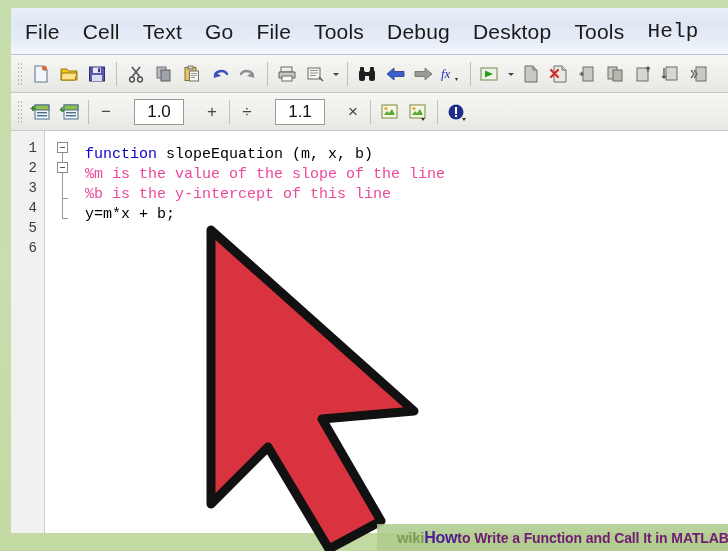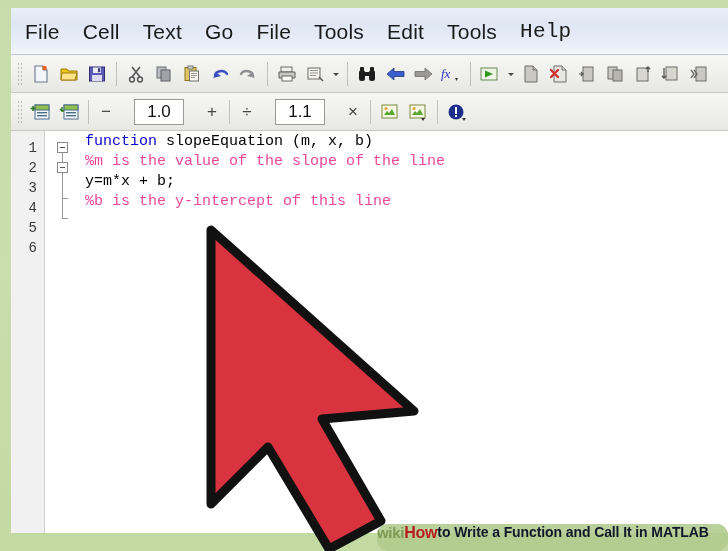--- a/index.html
+++ b/index.html
@@ -253,7 +253,7 @@
       <div class="menu-item">Go</div>
       <div class="menu-item">File</div>
       <div class="menu-item">Tools</div>
-      <div class="menu-item">Edit</div>
+      <div class="menu-item">Debug</div>
       <div class="menu-item">Tools</div>
       <div class="menu-item">Help</div>
     </div>

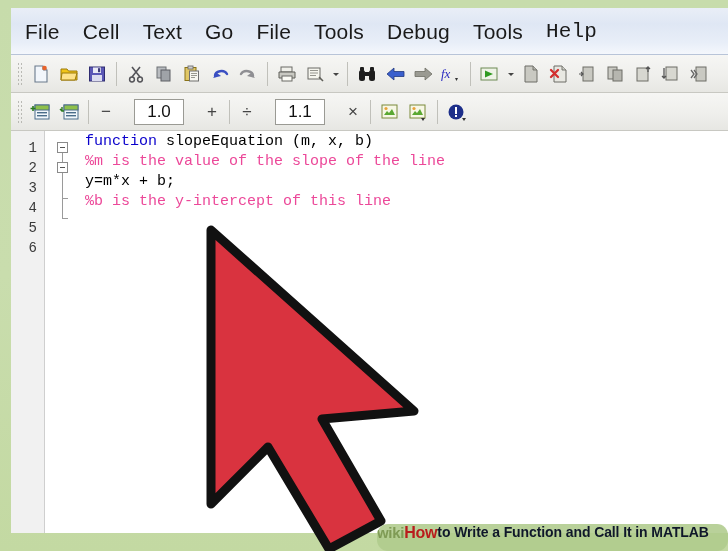--- a/index.html
+++ b/index.html
@@ -254,6 +254,7 @@
       <div class="menu-item">File</div>
       <div class="menu-item">Tools</div>
       <div class="menu-item">Debug</div>
+      <div class="menu-item">Desktop</div>
       <div class="menu-item">Tools</div>
       <div class="menu-item">Help</div>
     </div>

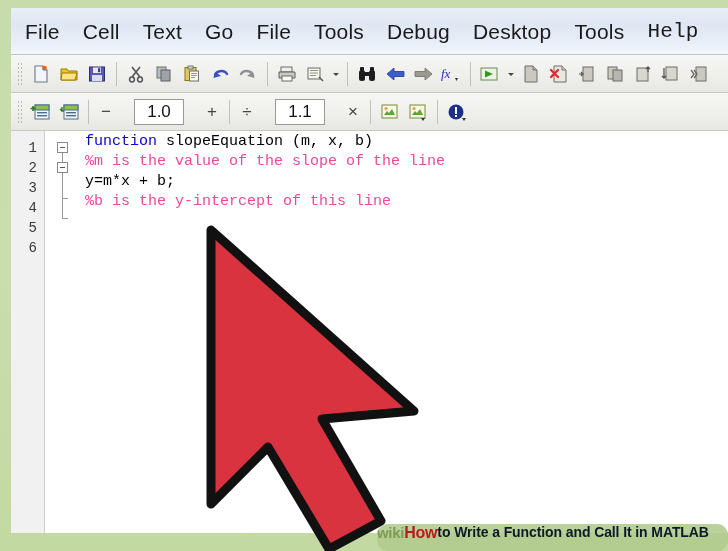--- a/index.html
+++ b/index.html
@@ -155,7 +155,7 @@
     flex: 1 1 auto;
     position: relative;
     background: #ffffff;
-    padding-top: 1px;
+    padding-top: 14px;
     box-sizing: border-box;
   }
   .code-line {

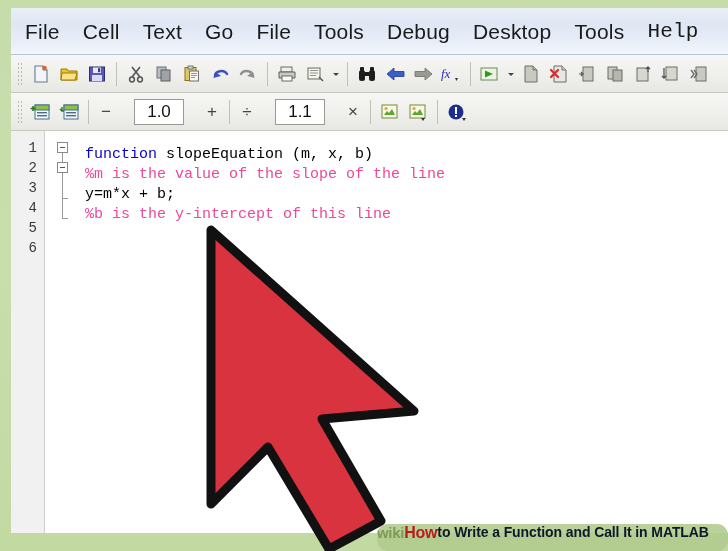--- a/index.html
+++ b/index.html
@@ -515,8 +515,8 @@
       <div class="code-area">
         <div class="code-line"><span class="kw">function</span><span> slopeEquation (m, x, b)</span></div>
         <div class="code-line cm">%m is the value of the slope of the line</div>
+        <div class="code-line cm">%b is the y-intercept of this line</div>
         <div class="code-line">y=m*x + b;</div>
-        <div class="code-line cm">%b is the y-intercept of this line</div>
         <div class="code-line"></div>
       </div>
     </div>

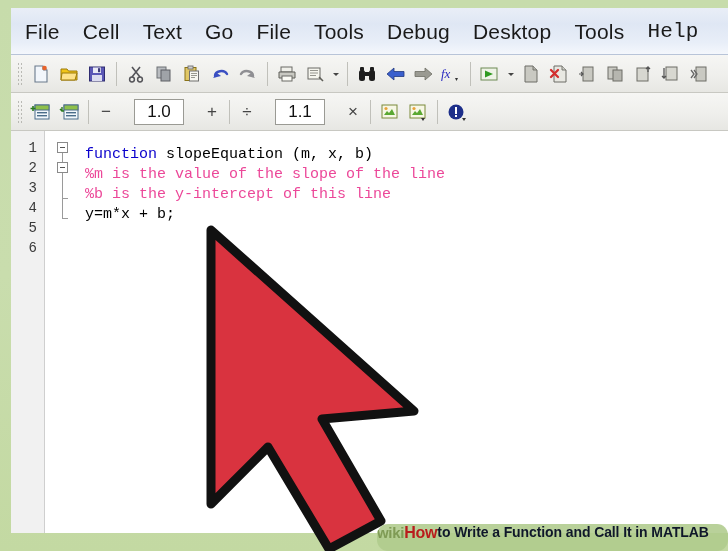--- a/index.html
+++ b/index.html
@@ -213,10 +213,10 @@
     height: 27px;
     background: rgba(175,203,140,0.88);
     display: flex;
-    padding-left: 0;
+    align-items: center;
+    padding-left: 20px;
     box-sizing: border-box;
     overflow: hidden;
-    border-radius: 11px;
   }
   .wm-wiki {
     font-size: 15px;

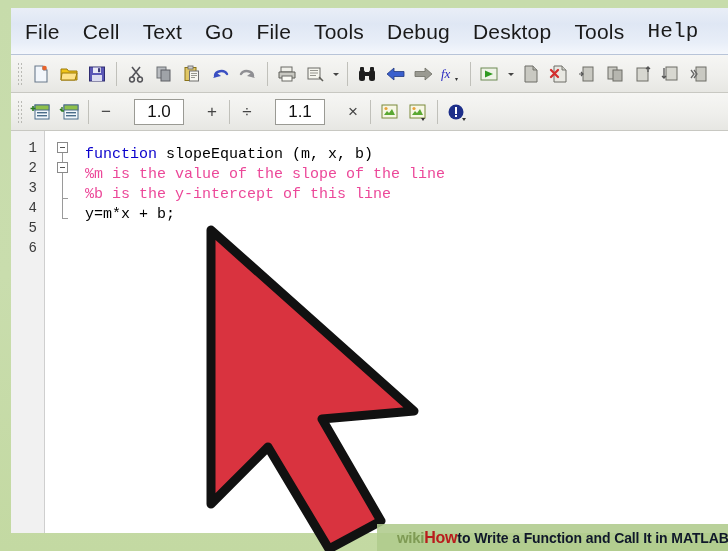--- a/index.html
+++ b/index.html
@@ -227,7 +227,7 @@
   .wm-how {
     font-size: 16px;
     font-weight: bold;
-    color: #b91c1c;
+    color: #4c1d95;
     letter-spacing: -0.2px;
   }
   .wm-rest {

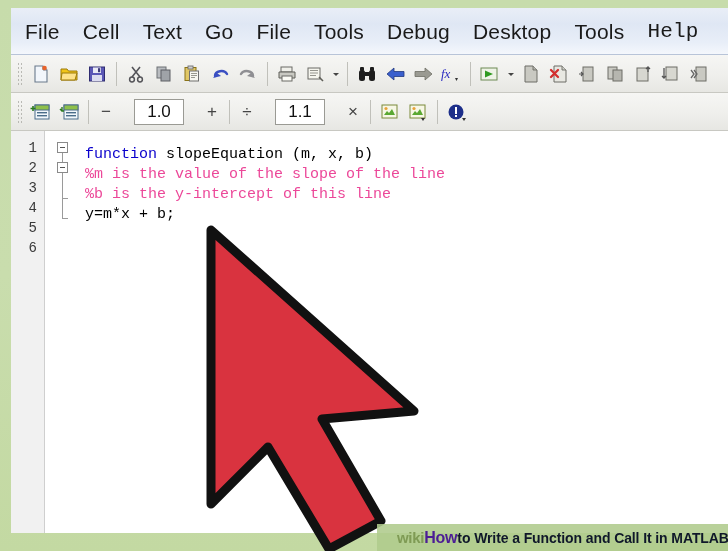--- a/index.html
+++ b/index.html
@@ -233,7 +233,7 @@
   .wm-rest {
     font-size: 14px;
     font-weight: bold;
-    color: #0f172a;
+    color: #701a75;
     letter-spacing: -0.1px;
     white-space: nowrap;
   }

